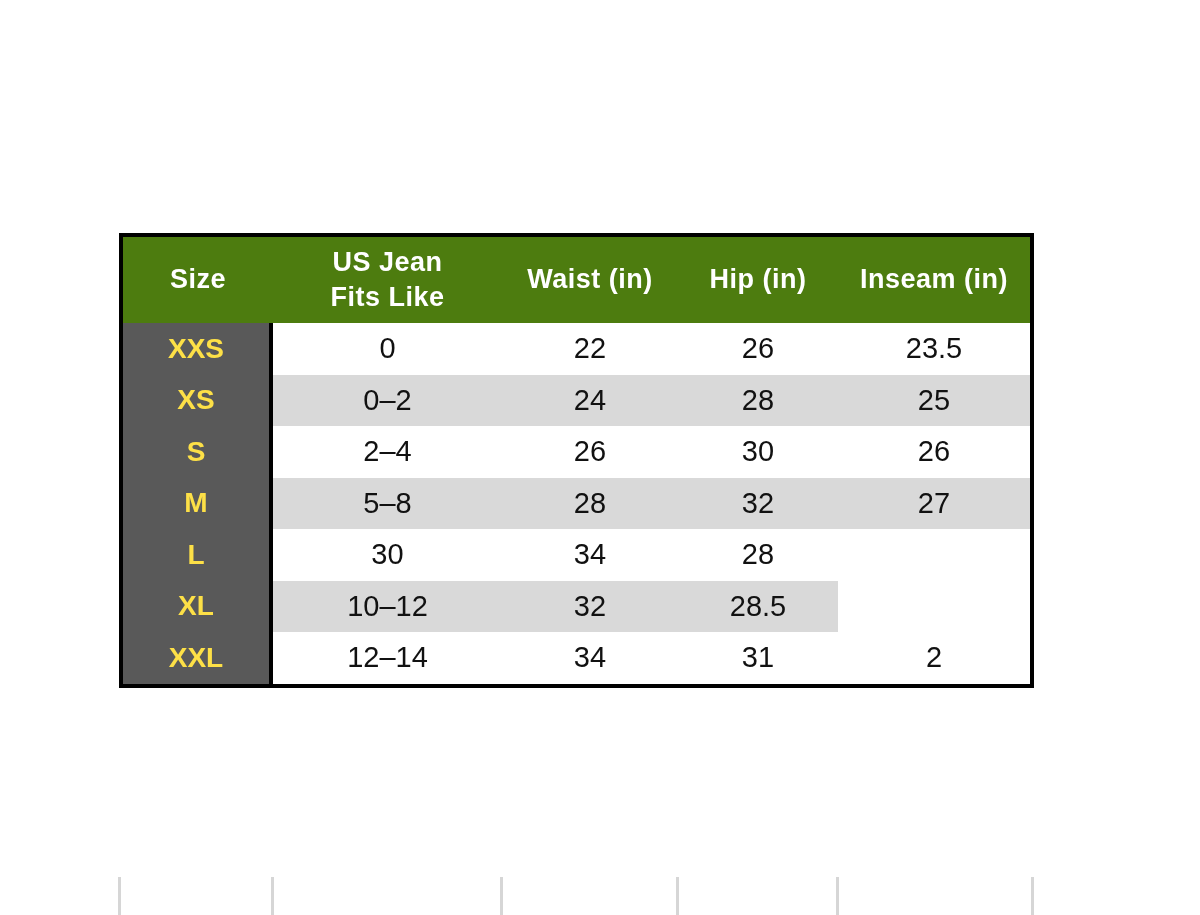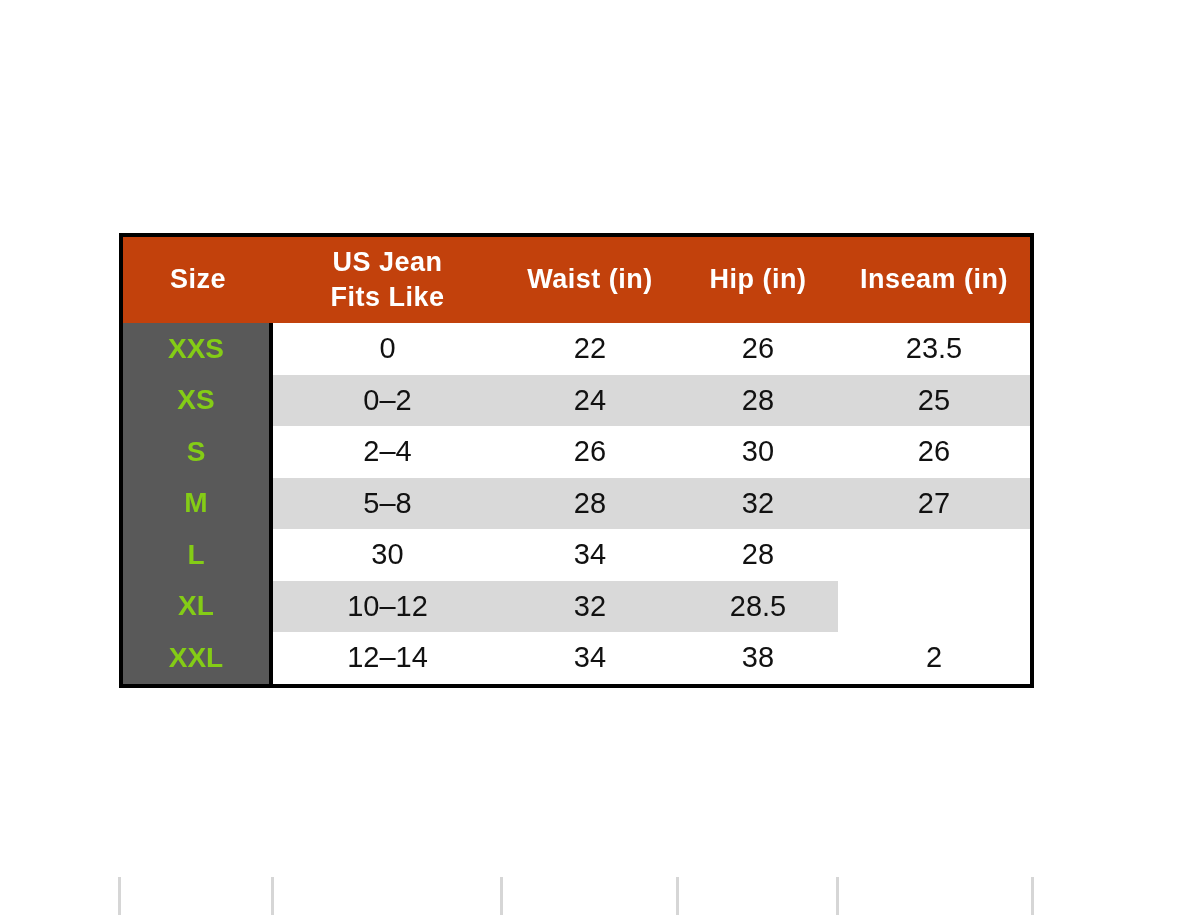--- a/index.html
+++ b/index.html
@@ -25,7 +25,7 @@
   .hdr-row {
     display: grid;
     grid-template-columns: 150px 229px 176px 160px auto;
-    background: #c2410c;
+    background: #4d7c0f;
     color: #ffffff;
     height: 86px;
     align-items: center;

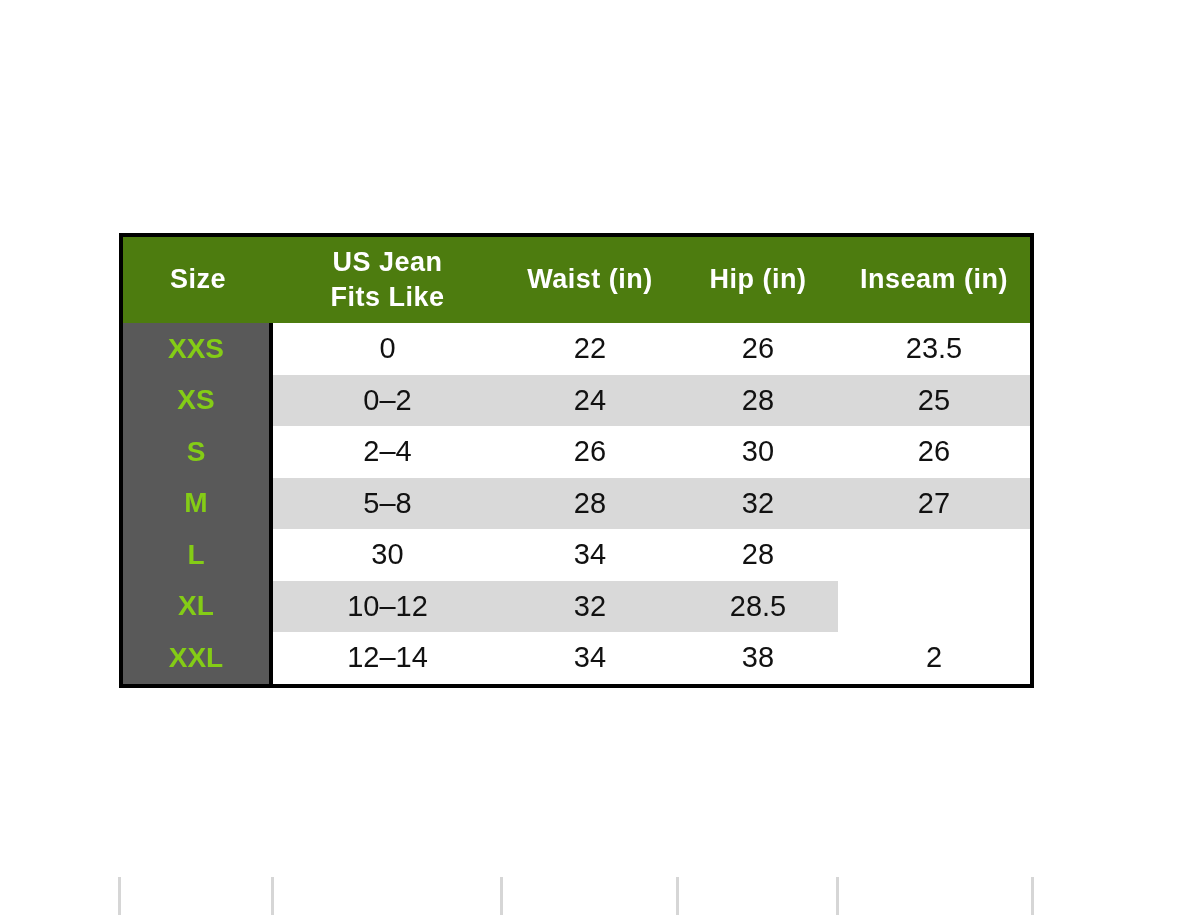--- a/index.html
+++ b/index.html
@@ -56,7 +56,7 @@
 
   .cell.size-col {
     background: #595959;
-    color: #84cc16;
+    color: #fde047;
     font-weight: bold;
     font-size: 28px;
     border-right: 4px solid #000000;

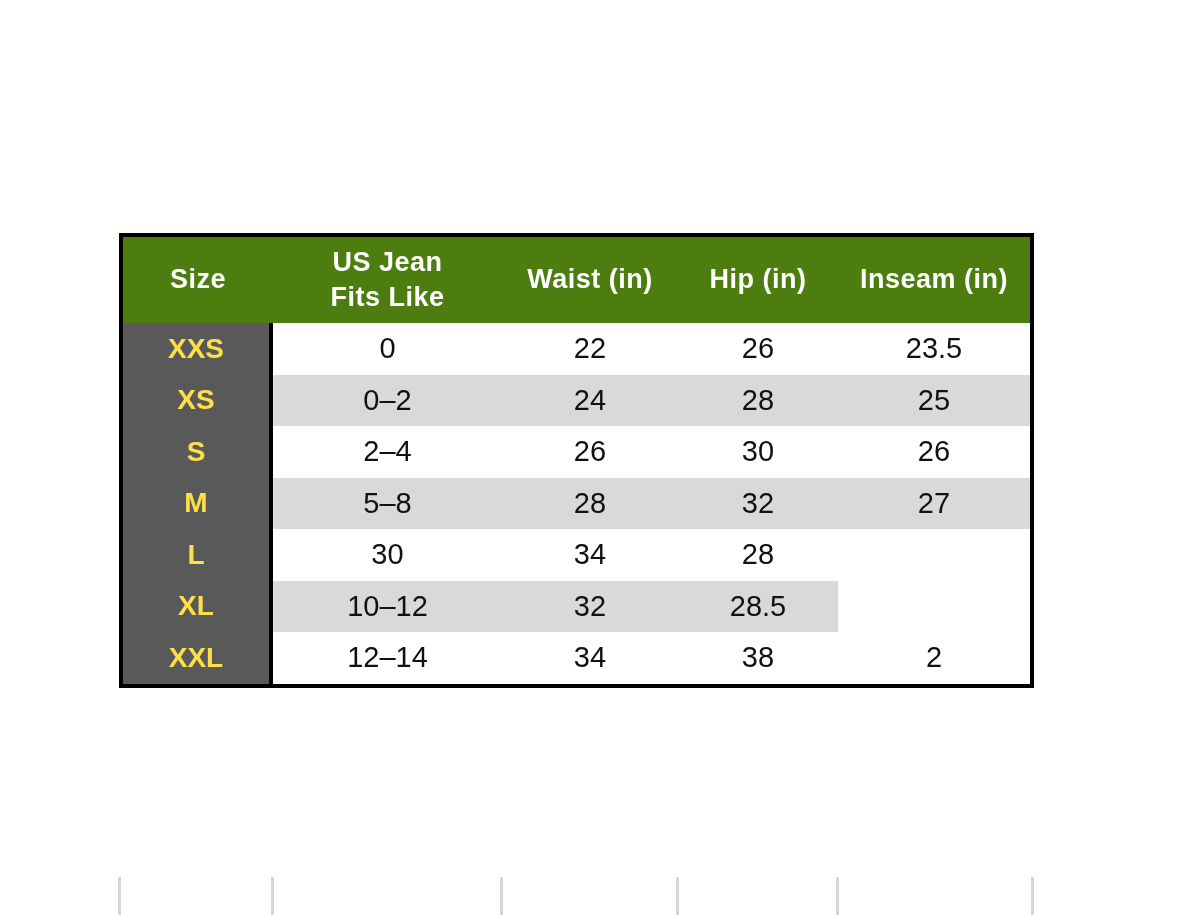--- a/index.html
+++ b/index.html
@@ -149,7 +149,7 @@
       <div class="cell size-col">XXL</div>
       <div class="cell">12–14</div>
       <div class="cell">34</div>
-      <div class="cell">38</div>
+      <div class="cell">31</div>
       <div class="cell">2</div>
     </div>
 

